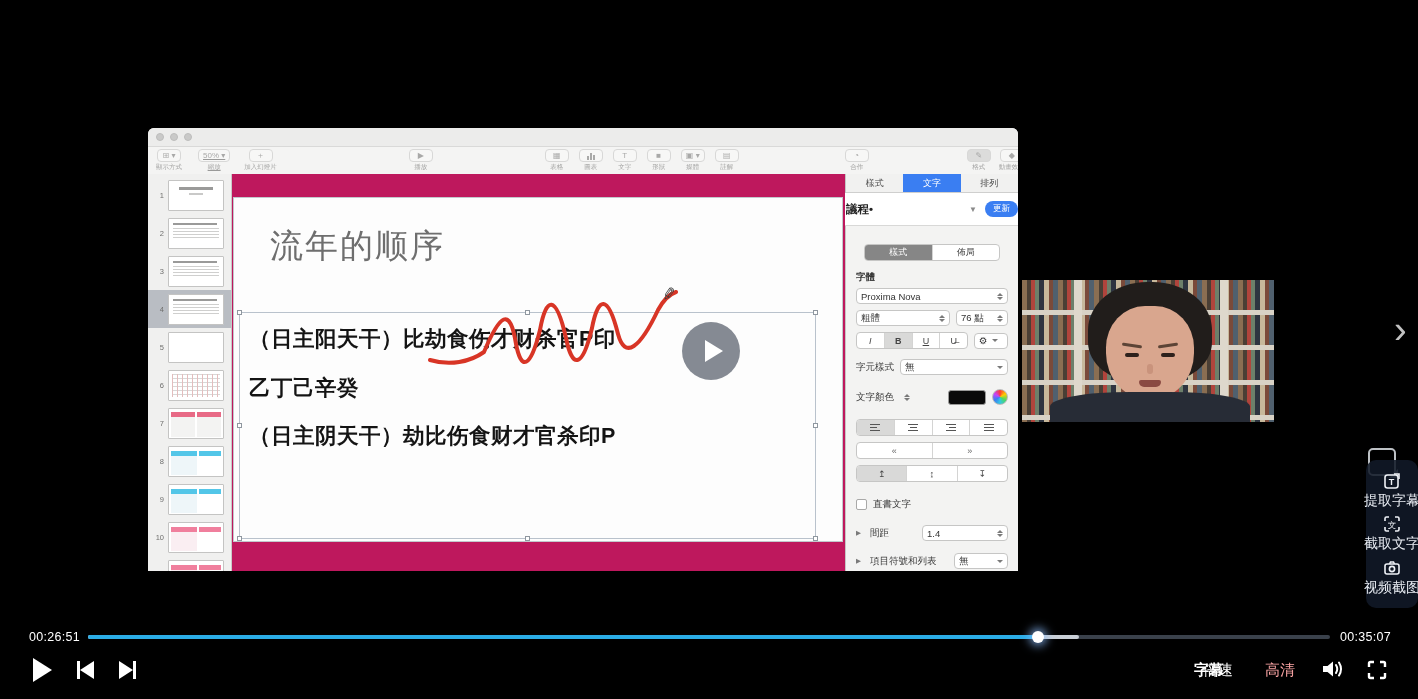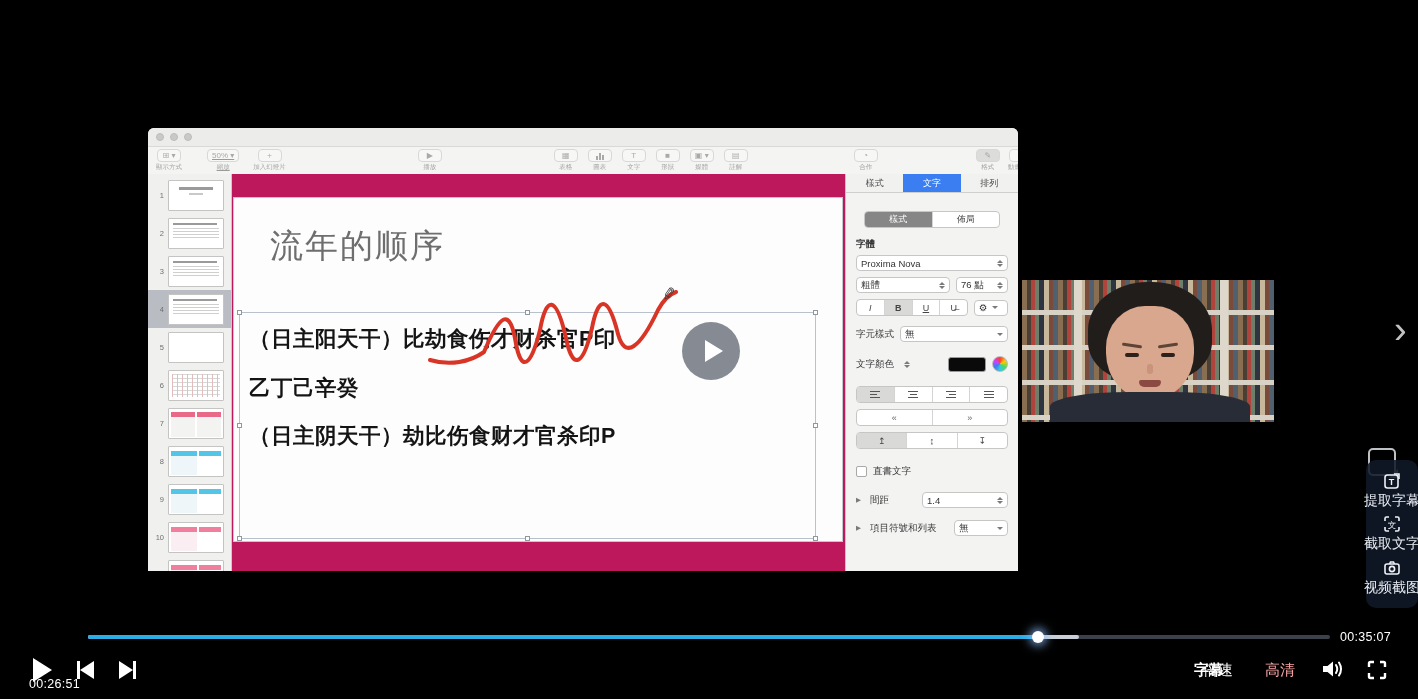--- a/index.html
+++ b/index.html
@@ -182,7 +182,7 @@
         <span class="tb-btn">⊞ ▾</span>
           <span class="tb-lbl">顯示方式</span>
       </div>
-      <div class="tb-item" style="margin-left:25px;text-decoration:underline;">
+      <div class="tb-item" style="margin-left:16px;text-decoration:underline;">
         <span class="tb-btn"><span>50%</span>&nbsp;▾</span>
           <span class="tb-lbl">縮放</span>
       </div>

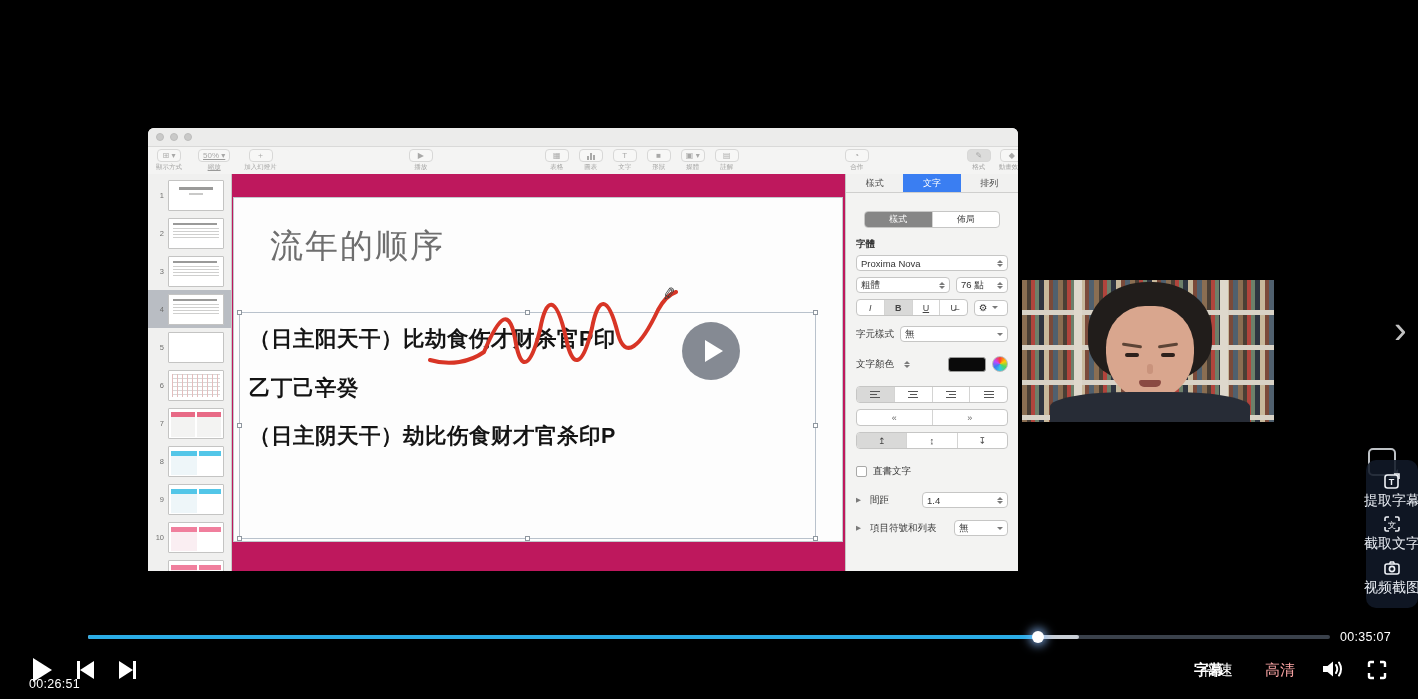--- a/index.html
+++ b/index.html
@@ -356,6 +356,11 @@
           <div class="insp-tab">排列</div>
         </div>
 
+        <div class="pstyle-row">
+          <span class="pstyle-name">議程•</span>
+          <span class="pstyle-caret">▼</span>
+          <span class="update-pill">更新</span>
+        </div>
 
         <div class="insp-pad">
           <div class="seg" style="margin:10px 8px 0 8px;">

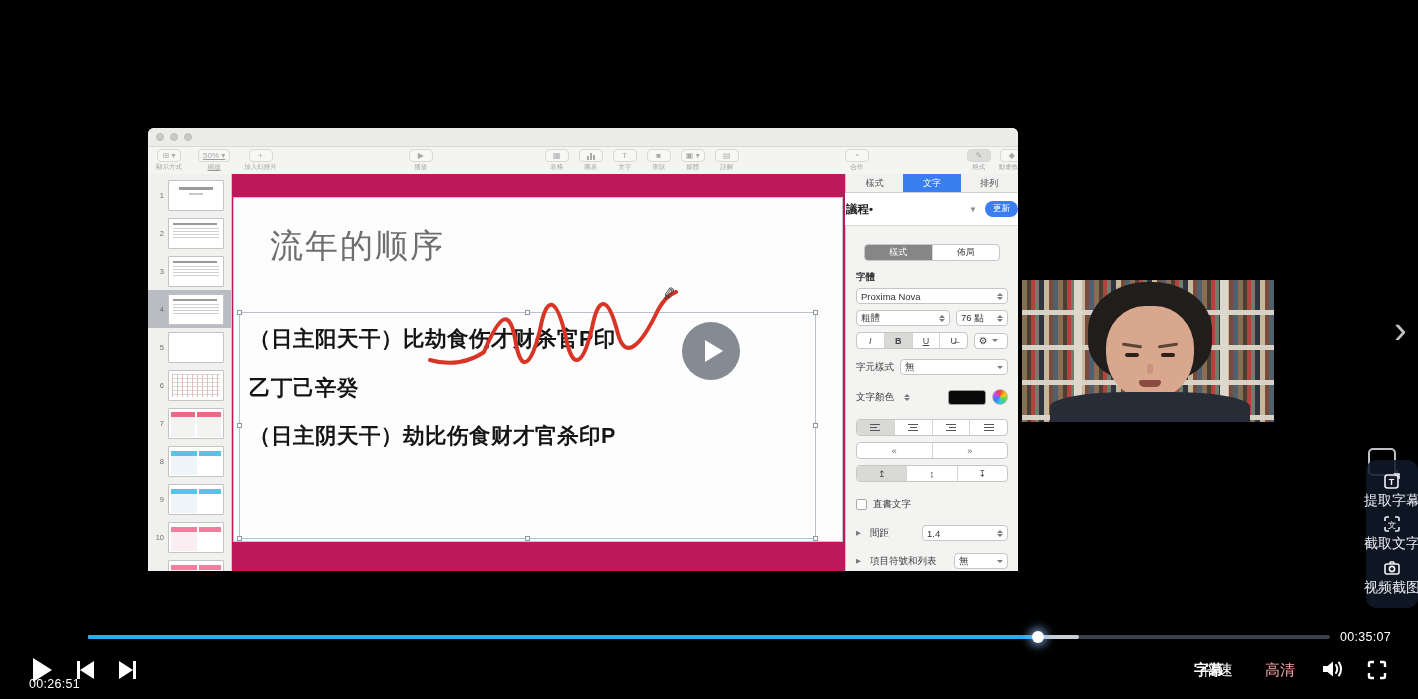--- a/index.html
+++ b/index.html
@@ -143,7 +143,7 @@
 
   
   .time{position:absolute;top:630px;font-size:12.5px;color:#fff;letter-spacing:.3px;}
-  .time.cur{left:29px;margin-top:47px;} .time.dur{left:1340px;}
+  .time.cur{left:29px;} .time.dur{left:1340px;}
   .progress{position:absolute;left:88px;top:635px;width:1242px;height:4px;background:#3a414b;border-radius:2px;}
   .prog-buffer{position:absolute;left:0;top:0;height:4px;background:#c9cfd6;border-radius:2px;}
   .prog-fill{position:absolute;left:0;top:0;height:4px;background:#2bacе4;background:#2bade6;border-radius:2px;}

